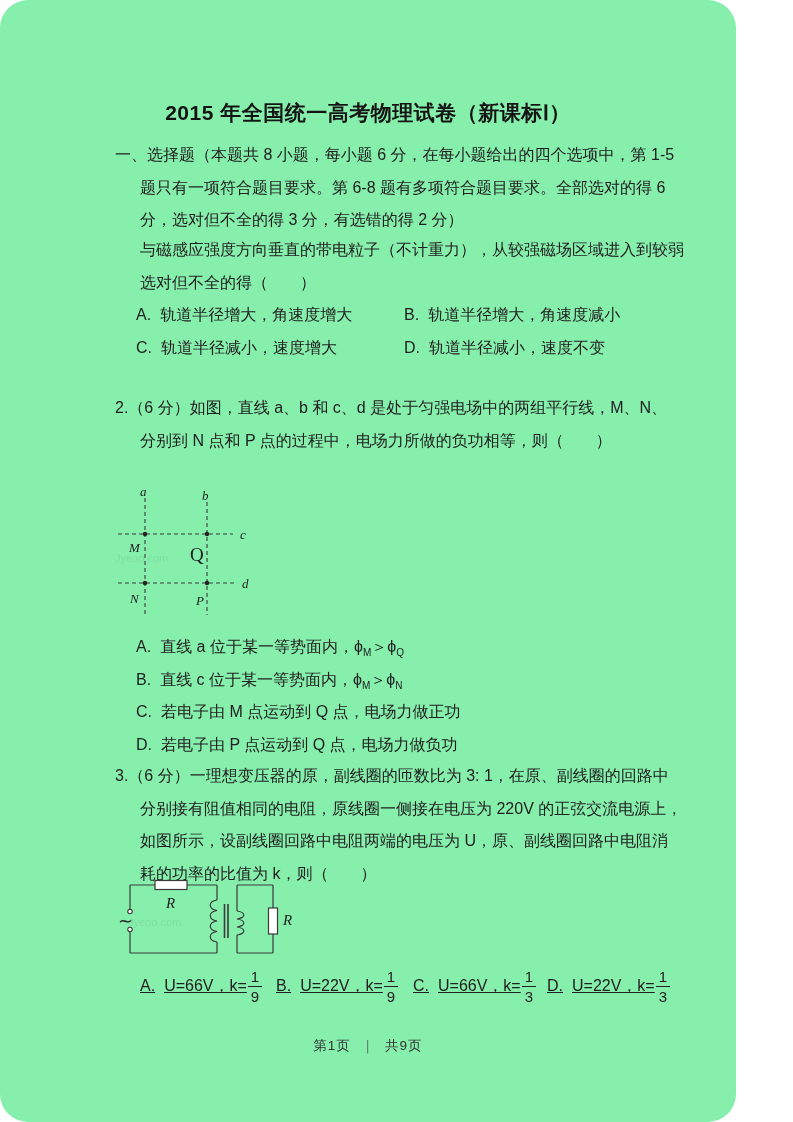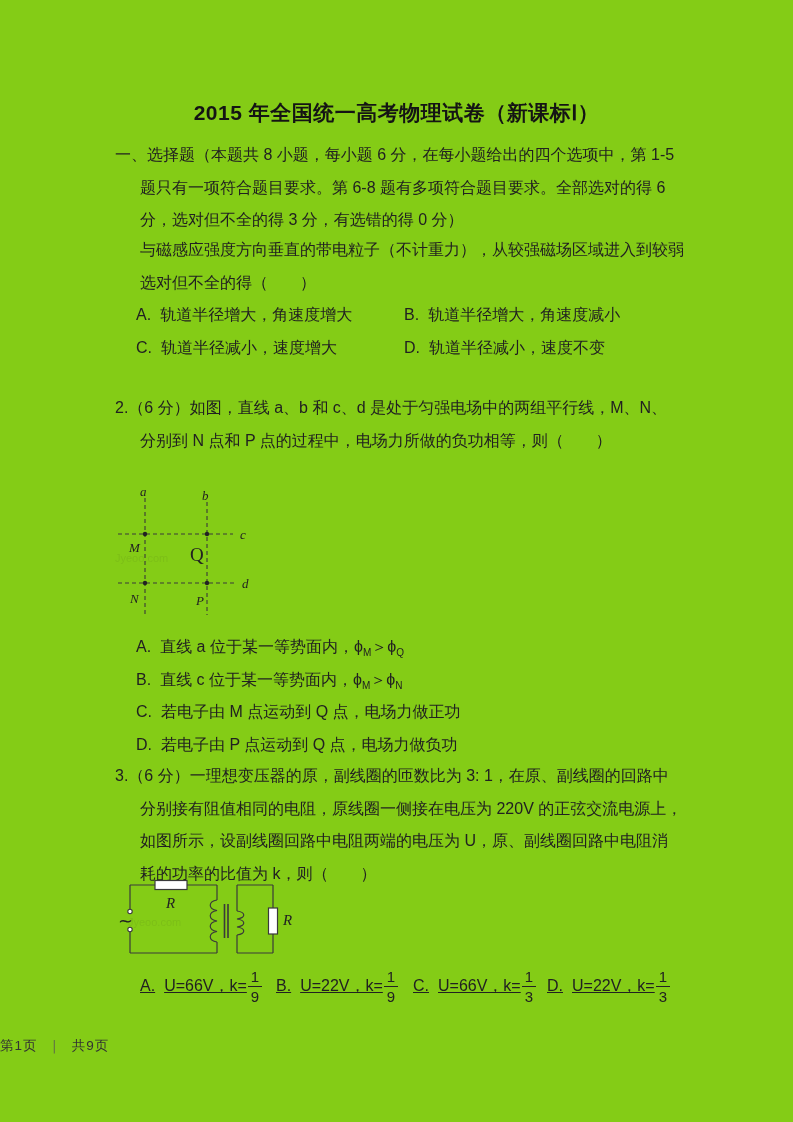--- a/index.html
+++ b/index.html
@@ -4,8 +4,8 @@
 <style>
   html,body{margin:0;padding:0;background:#ffffff;}
   .page{
-    position:relative;width:793px;height:1122px;background:#84cc16;
-    font-family:"Liberation Sans",sans-serif;color:#212121;overflow:hidden;
+    position:relative;width:736px;height:1122px;background:#86efac;
+    font-family:"Liberation Sans",sans-serif;color:#212121;overflow:hidden;border-radius:28px;
   }
   .title{
     position:absolute;top:99px;left:0;width:100%;margin:0;

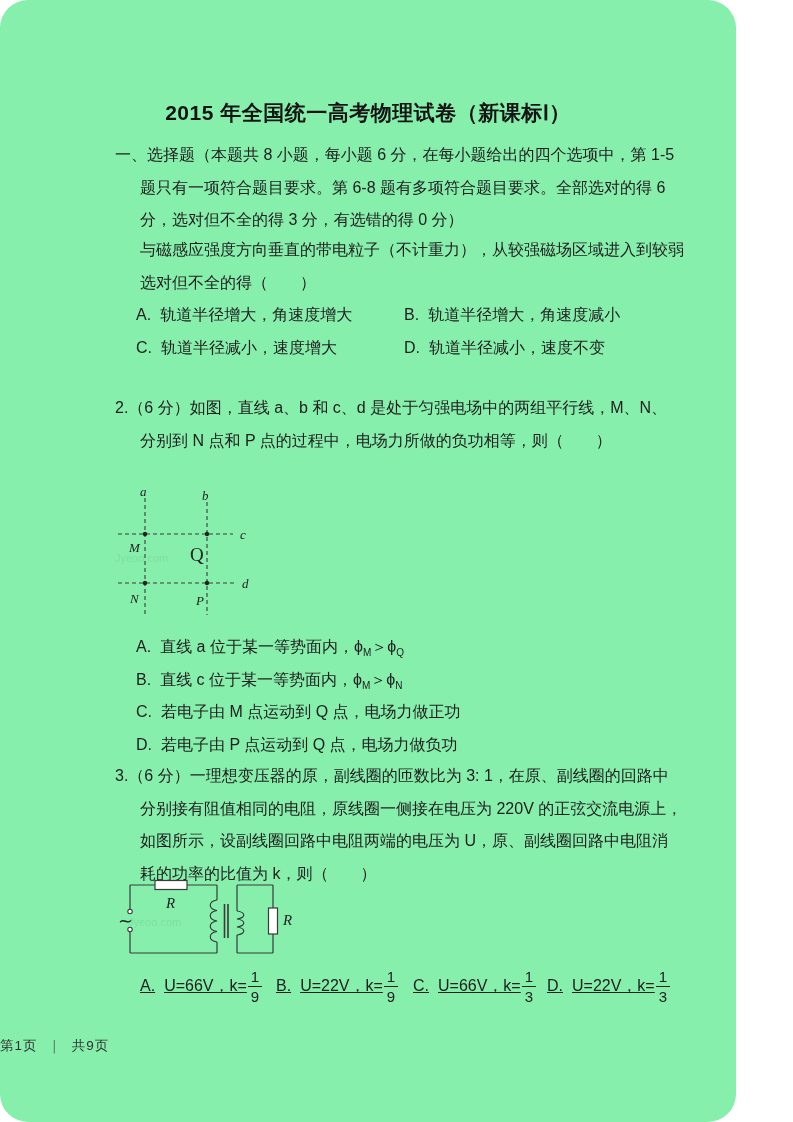--- a/index.html
+++ b/index.html
@@ -61,7 +61,7 @@
   <div class="block bold" style="top:139px">
     <div class="line">一、选择题（本题共 8 小题，每小题 6 分，在每小题给出的四个选项中，第 1-5</div>
     <div class="line cont">题只有一项符合题目要求。第 6-8 题有多项符合题目要求。全部选对的得 6</div>
-    <div class="line cont">分，选对但不全的得 3 分，有选错的得 0 分）</div>
+    <div class="line cont">分，选对但不全的得 3 分，有选错的得 2 分）</div>
   </div>
 
   <div class="block" style="top:234px">

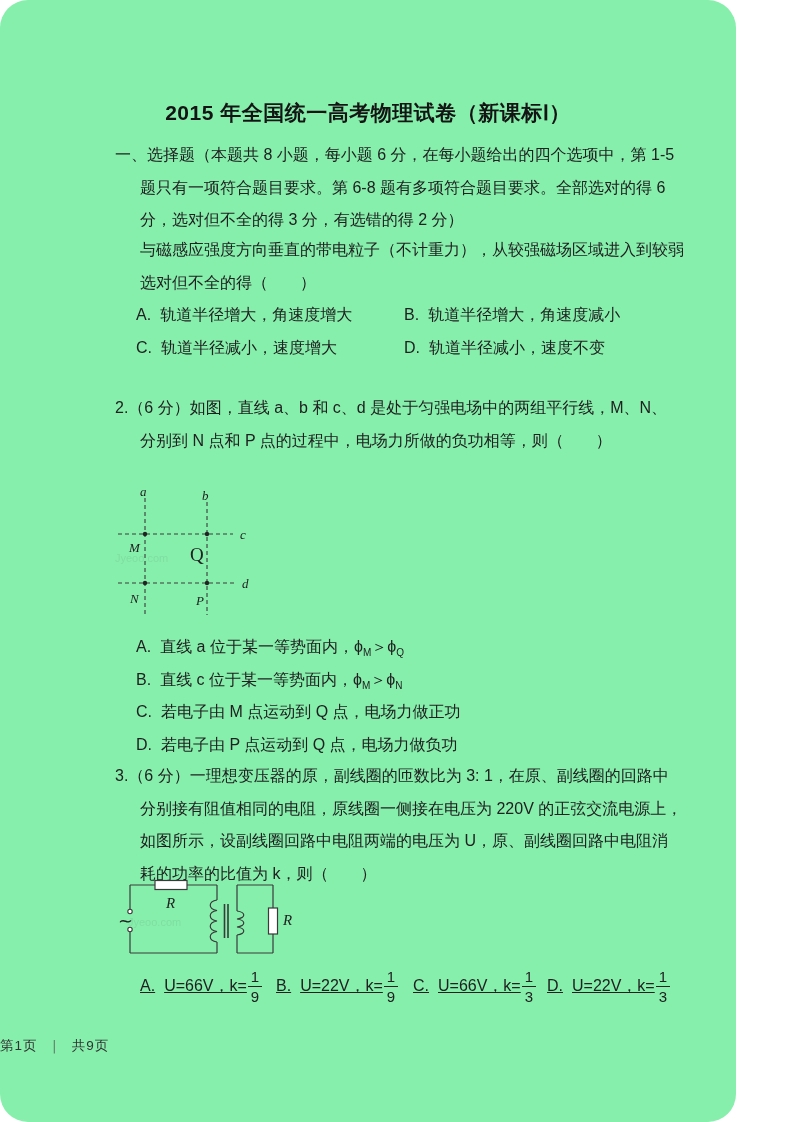--- a/index.html
+++ b/index.html
@@ -46,7 +46,7 @@
   .wm{font-size:11px;fill:#000;opacity:0.08;font-family:"Liberation Sans",sans-serif;}
   .tilde{font-size:18px;fill:#333;font-family:"DejaVu Sans",sans-serif;}
   .footer{
-    position:absolute;top:1037px;left:0;width:100%;
+    position:absolute;top:1037px;left:0;width:100%;text-align:center;
     font-size:13.5px;color:#333;letter-spacing:1px;
   }
   .footer .sep{margin:0 10px;color:#555;}

